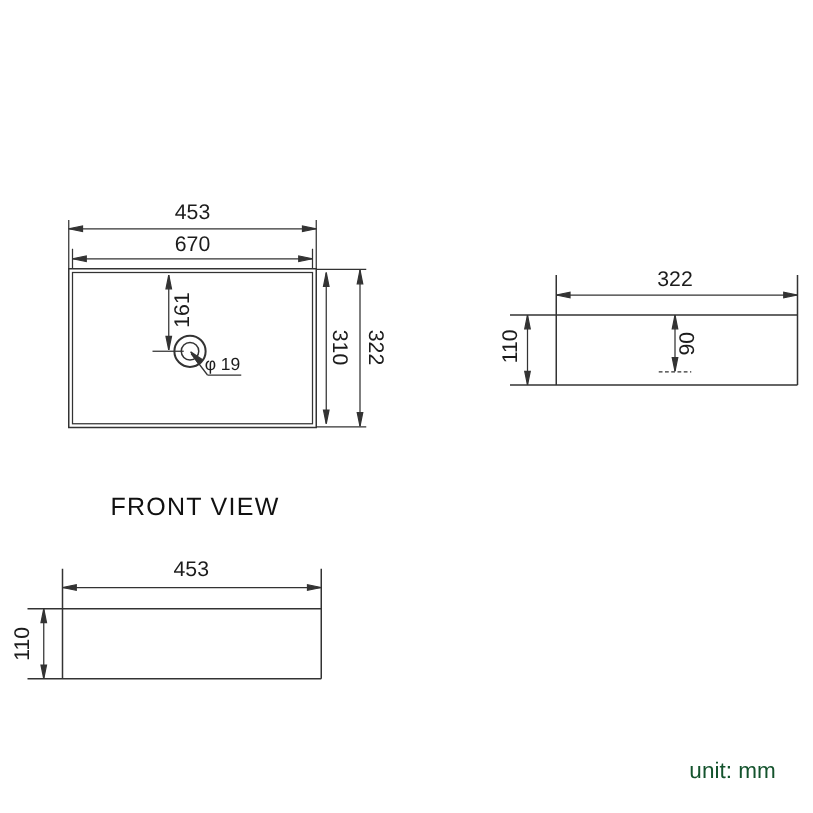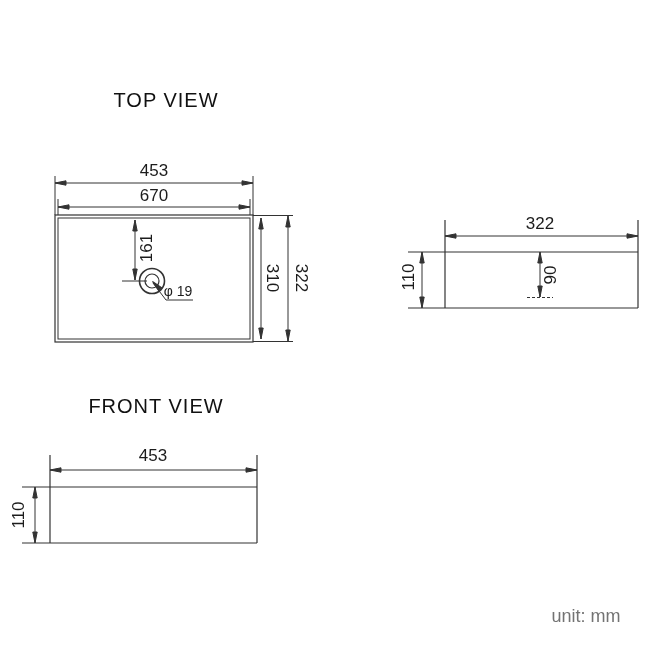--- a/index.html
+++ b/index.html
@@ -108,7 +108,6 @@
     </g>
   </svg>
 
-  <div class="title" style="left:166px;top:100px;">TOP VIEW</div>
   <div class="title" style="left:156px;top:406px;">FRONT VIEW</div>
 
   <div class="lbl" style="left:154px;top:170px;">453</div>

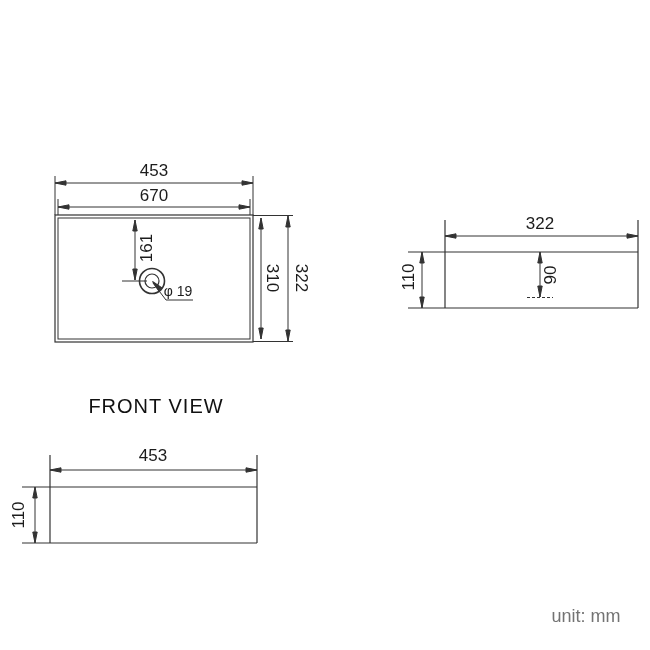--- a/index.html
+++ b/index.html
@@ -20,7 +20,7 @@
   }
   .dia{font-size:14px;}
   .unit{
-    position:absolute;font-size:18px;color:#737373;white-space:nowrap;
+    position:absolute;font-size:18px;color:#14532d;white-space:nowrap;
     transform:translate(-50%,-50%);line-height:1;
   }
 </style>

